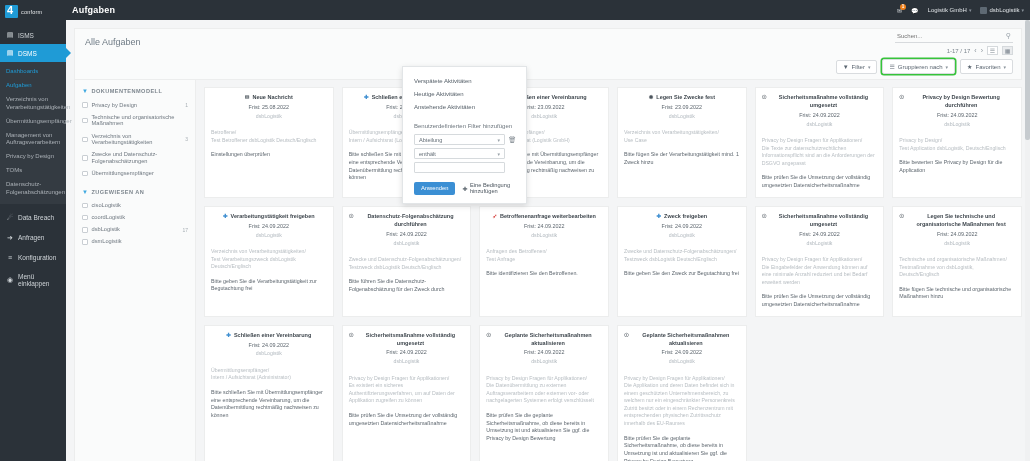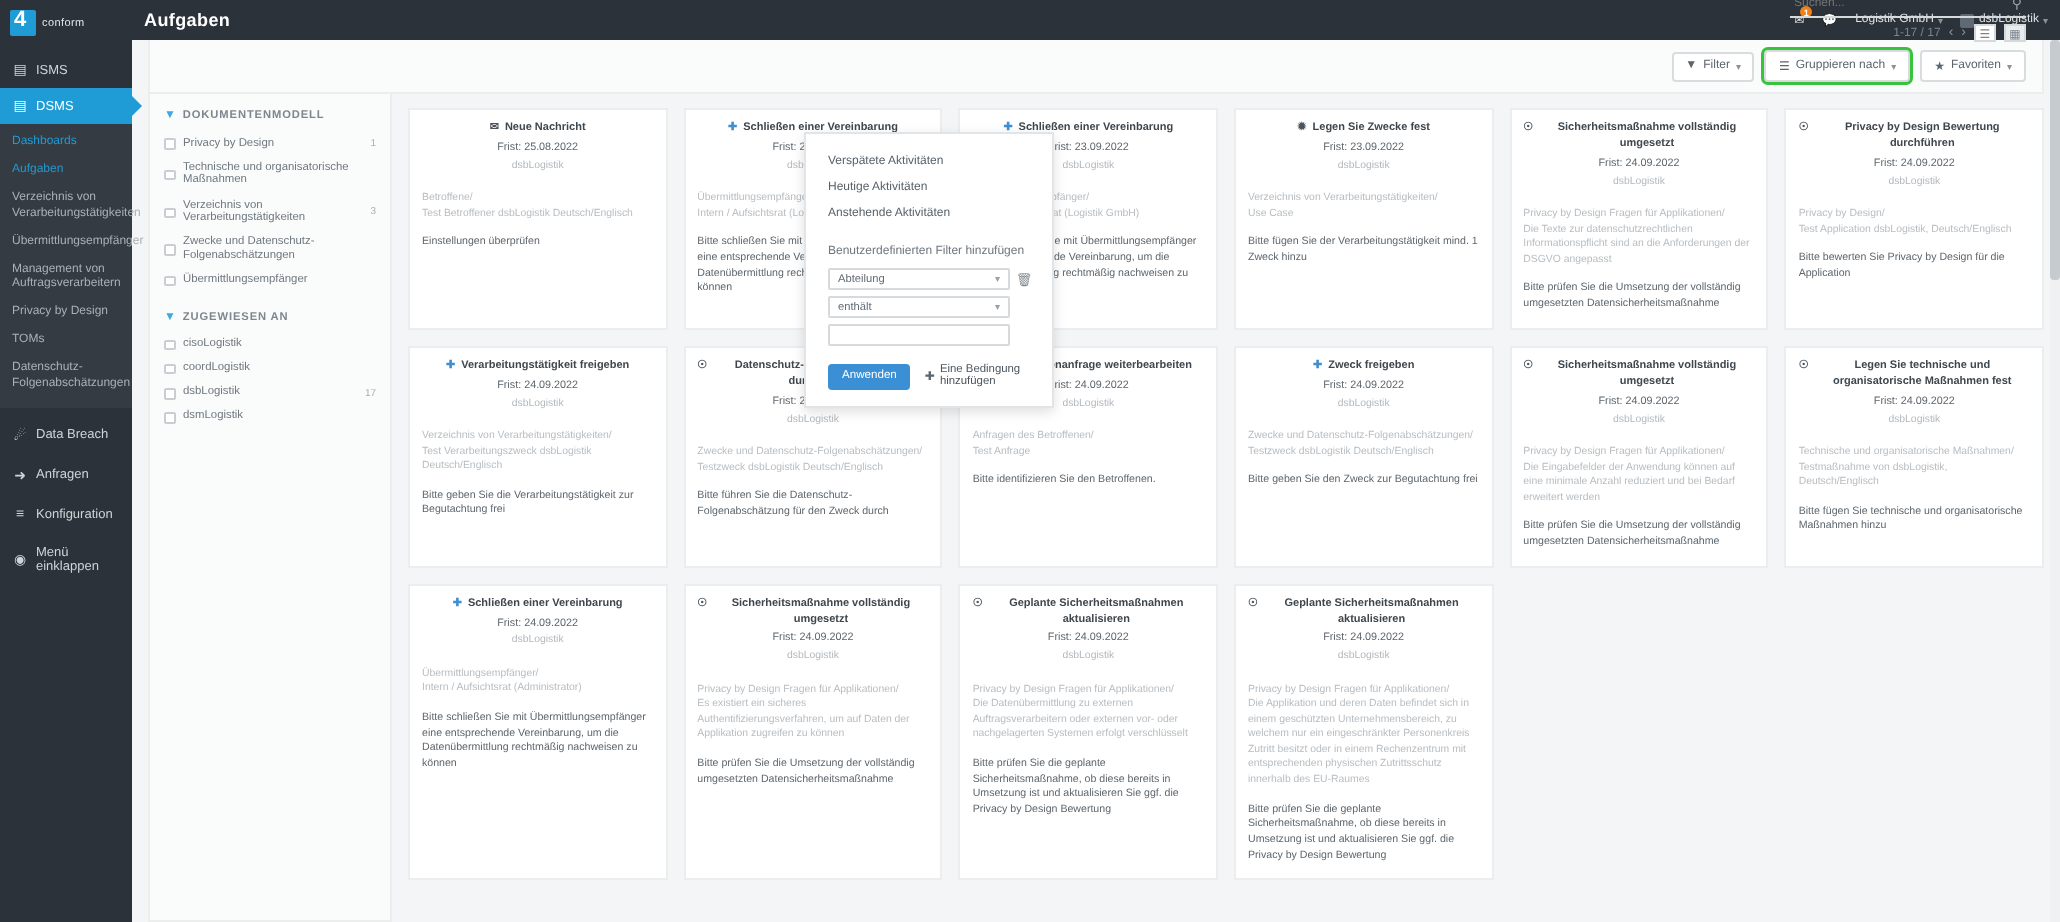--- a/index.html
+++ b/index.html
@@ -266,6 +266,9 @@
 
     <div class="page-body">
 
+      <div class="page-head">
+        <h2>Alle Aufgaben</h2>
+      </div>
 
       <div class="toolbar">
         <div class="tb-btns">

